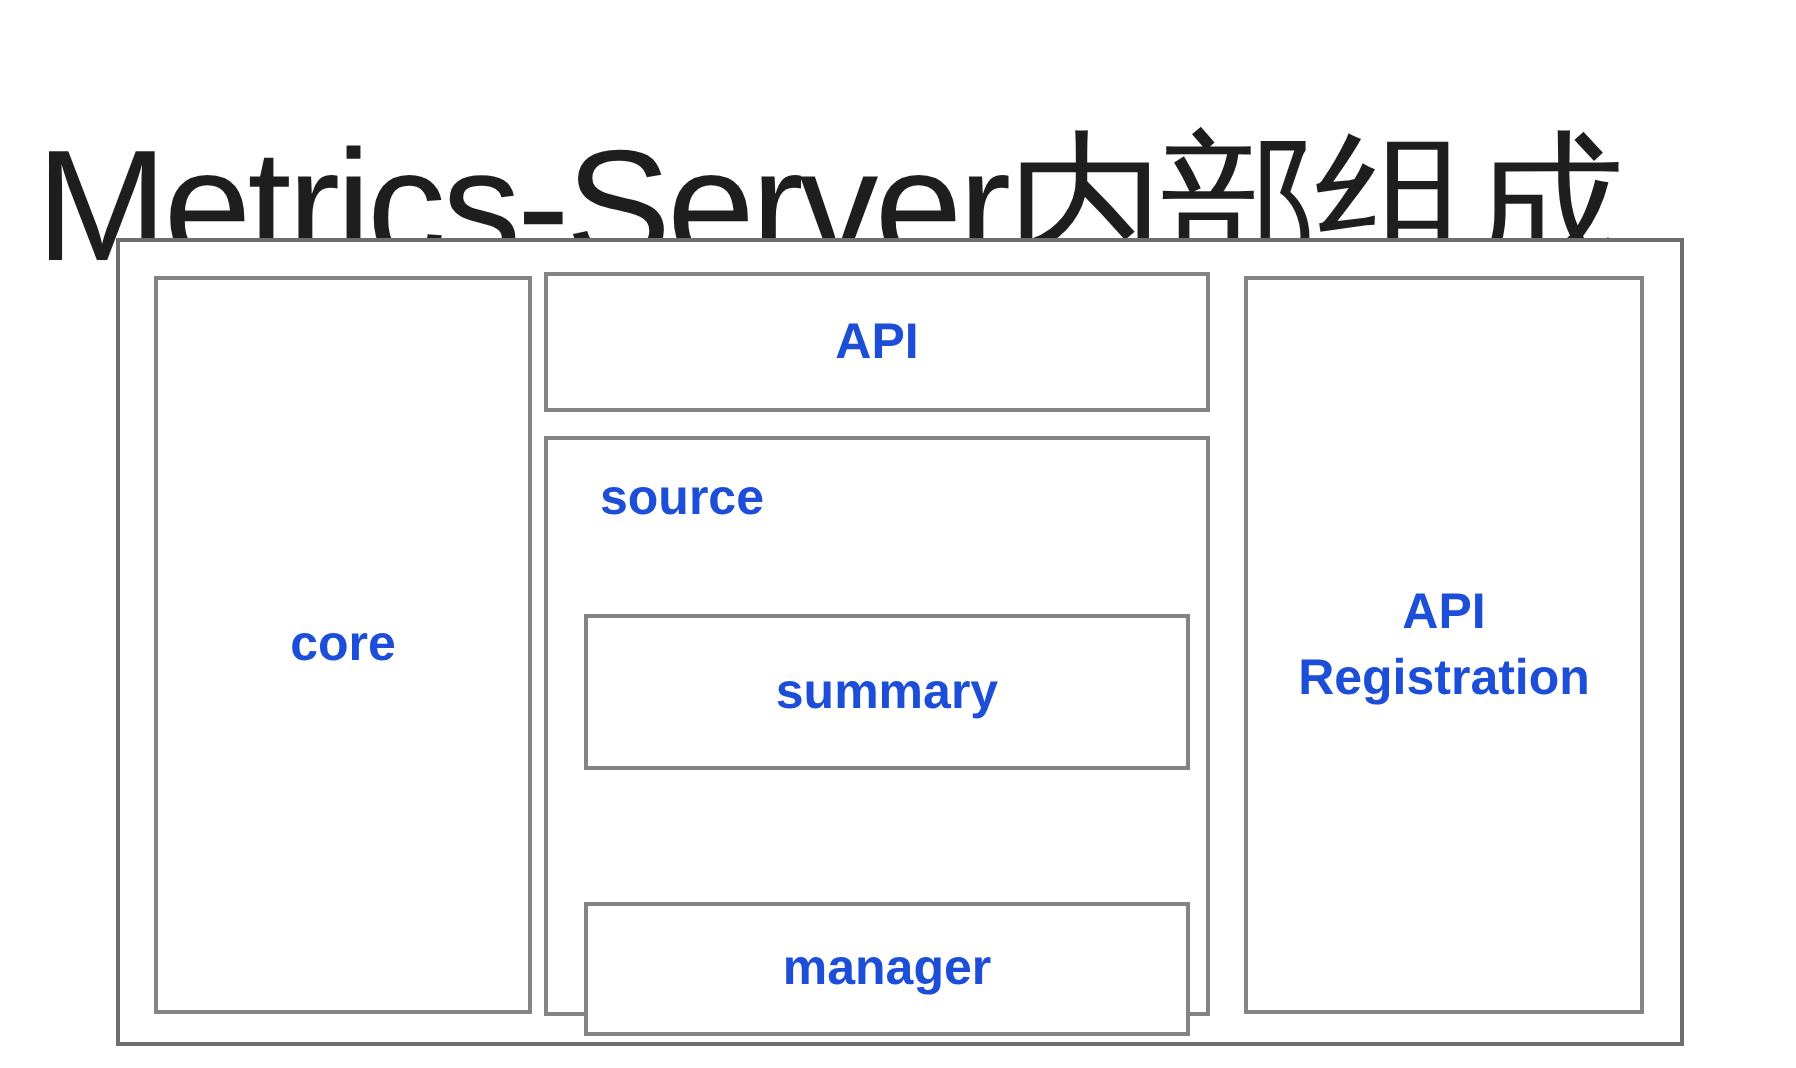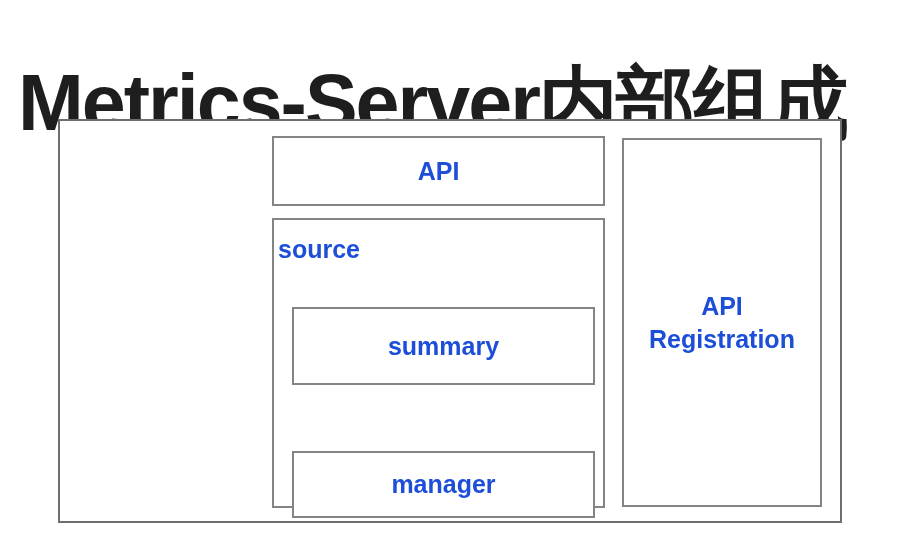--- a/index.html
+++ b/index.html
@@ -20,7 +20,7 @@
     top: 0px;
     font-size: 79px;
     line-height: 1.26;
-    font-weight: 700;
+    font-weight: 400;
     color: #1e1e1e;
     letter-spacing: -2px;
     white-space: nowrap;

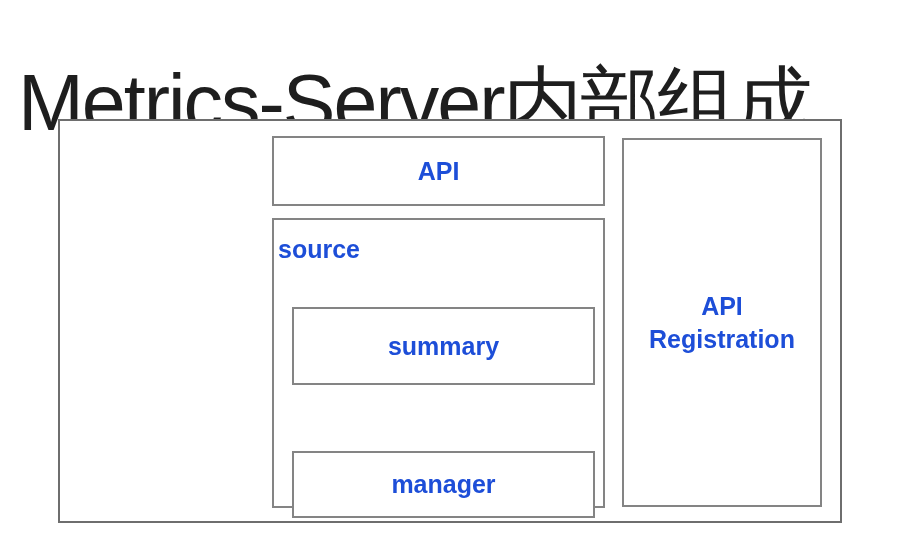--- a/index.html
+++ b/index.html
@@ -69,7 +69,7 @@
   }
   .source-label {
     position: absolute;
-    left: 4px;
+    left: 26px;
     top: 15px;
   }
   .summary-box {

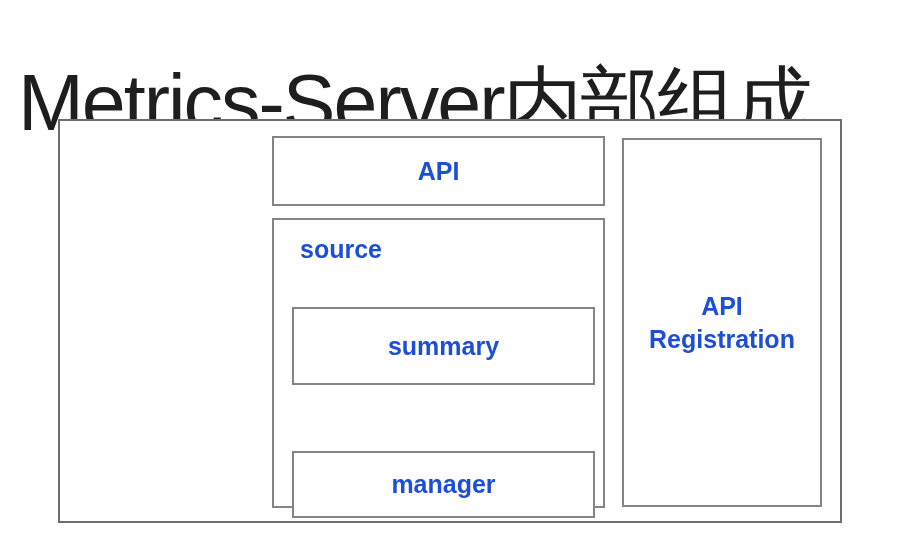--- a/index.html
+++ b/index.html
@@ -103,6 +103,9 @@
 
 <div class="box outer-box">
 
+  <div class="box core-box center-content">
+    <span class="box-label">core</span>
+  </div>
 
   <div class="box api-box center-content">
     <span class="box-label">API</span>

